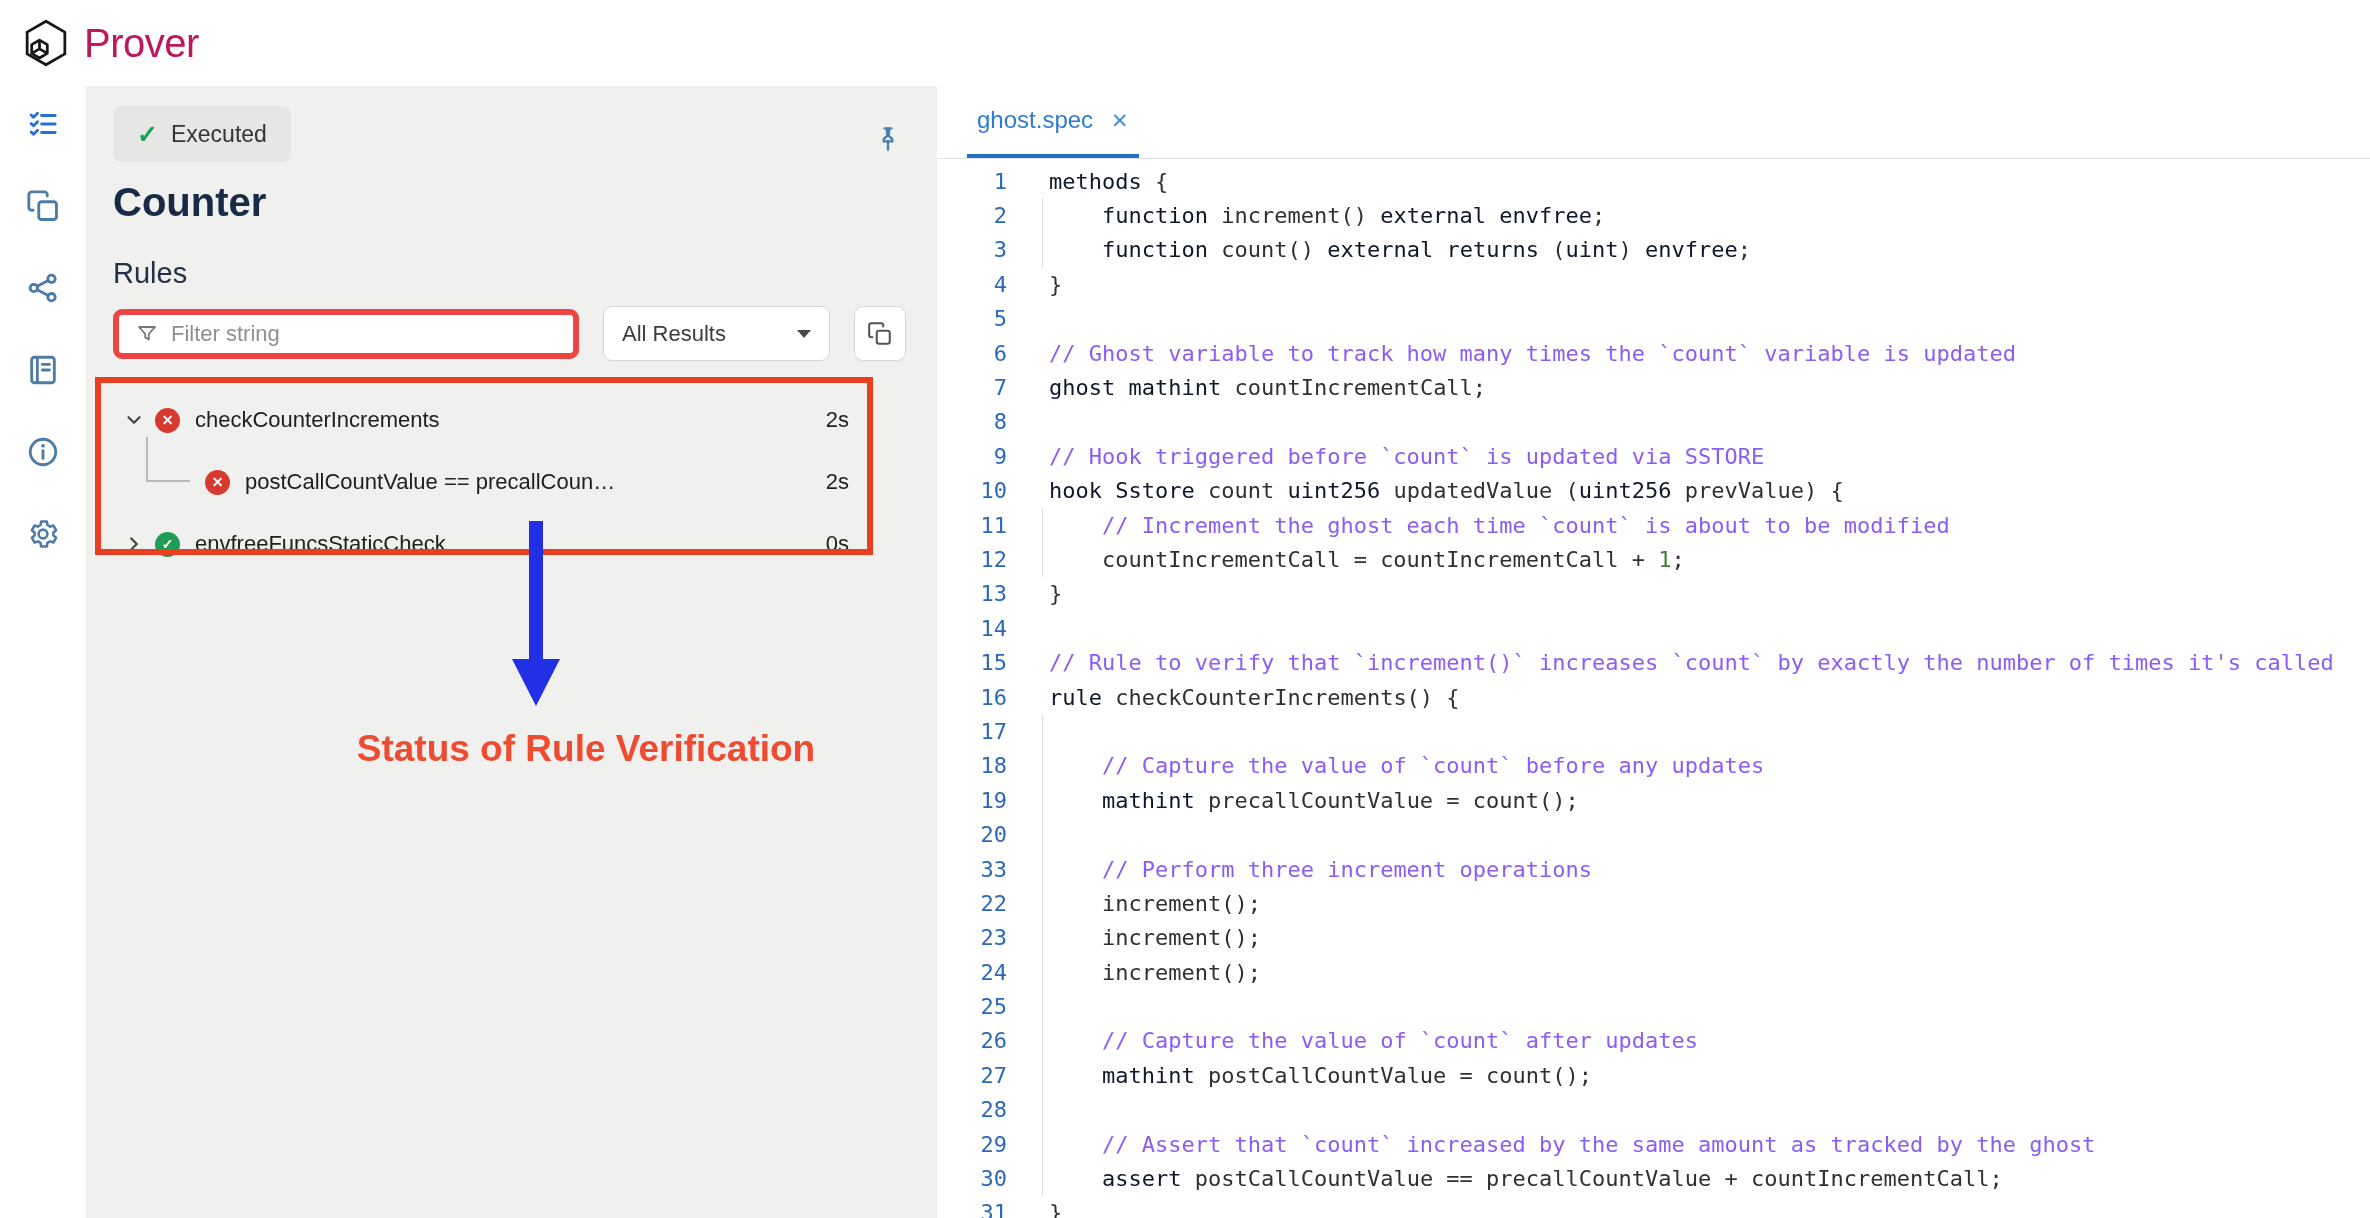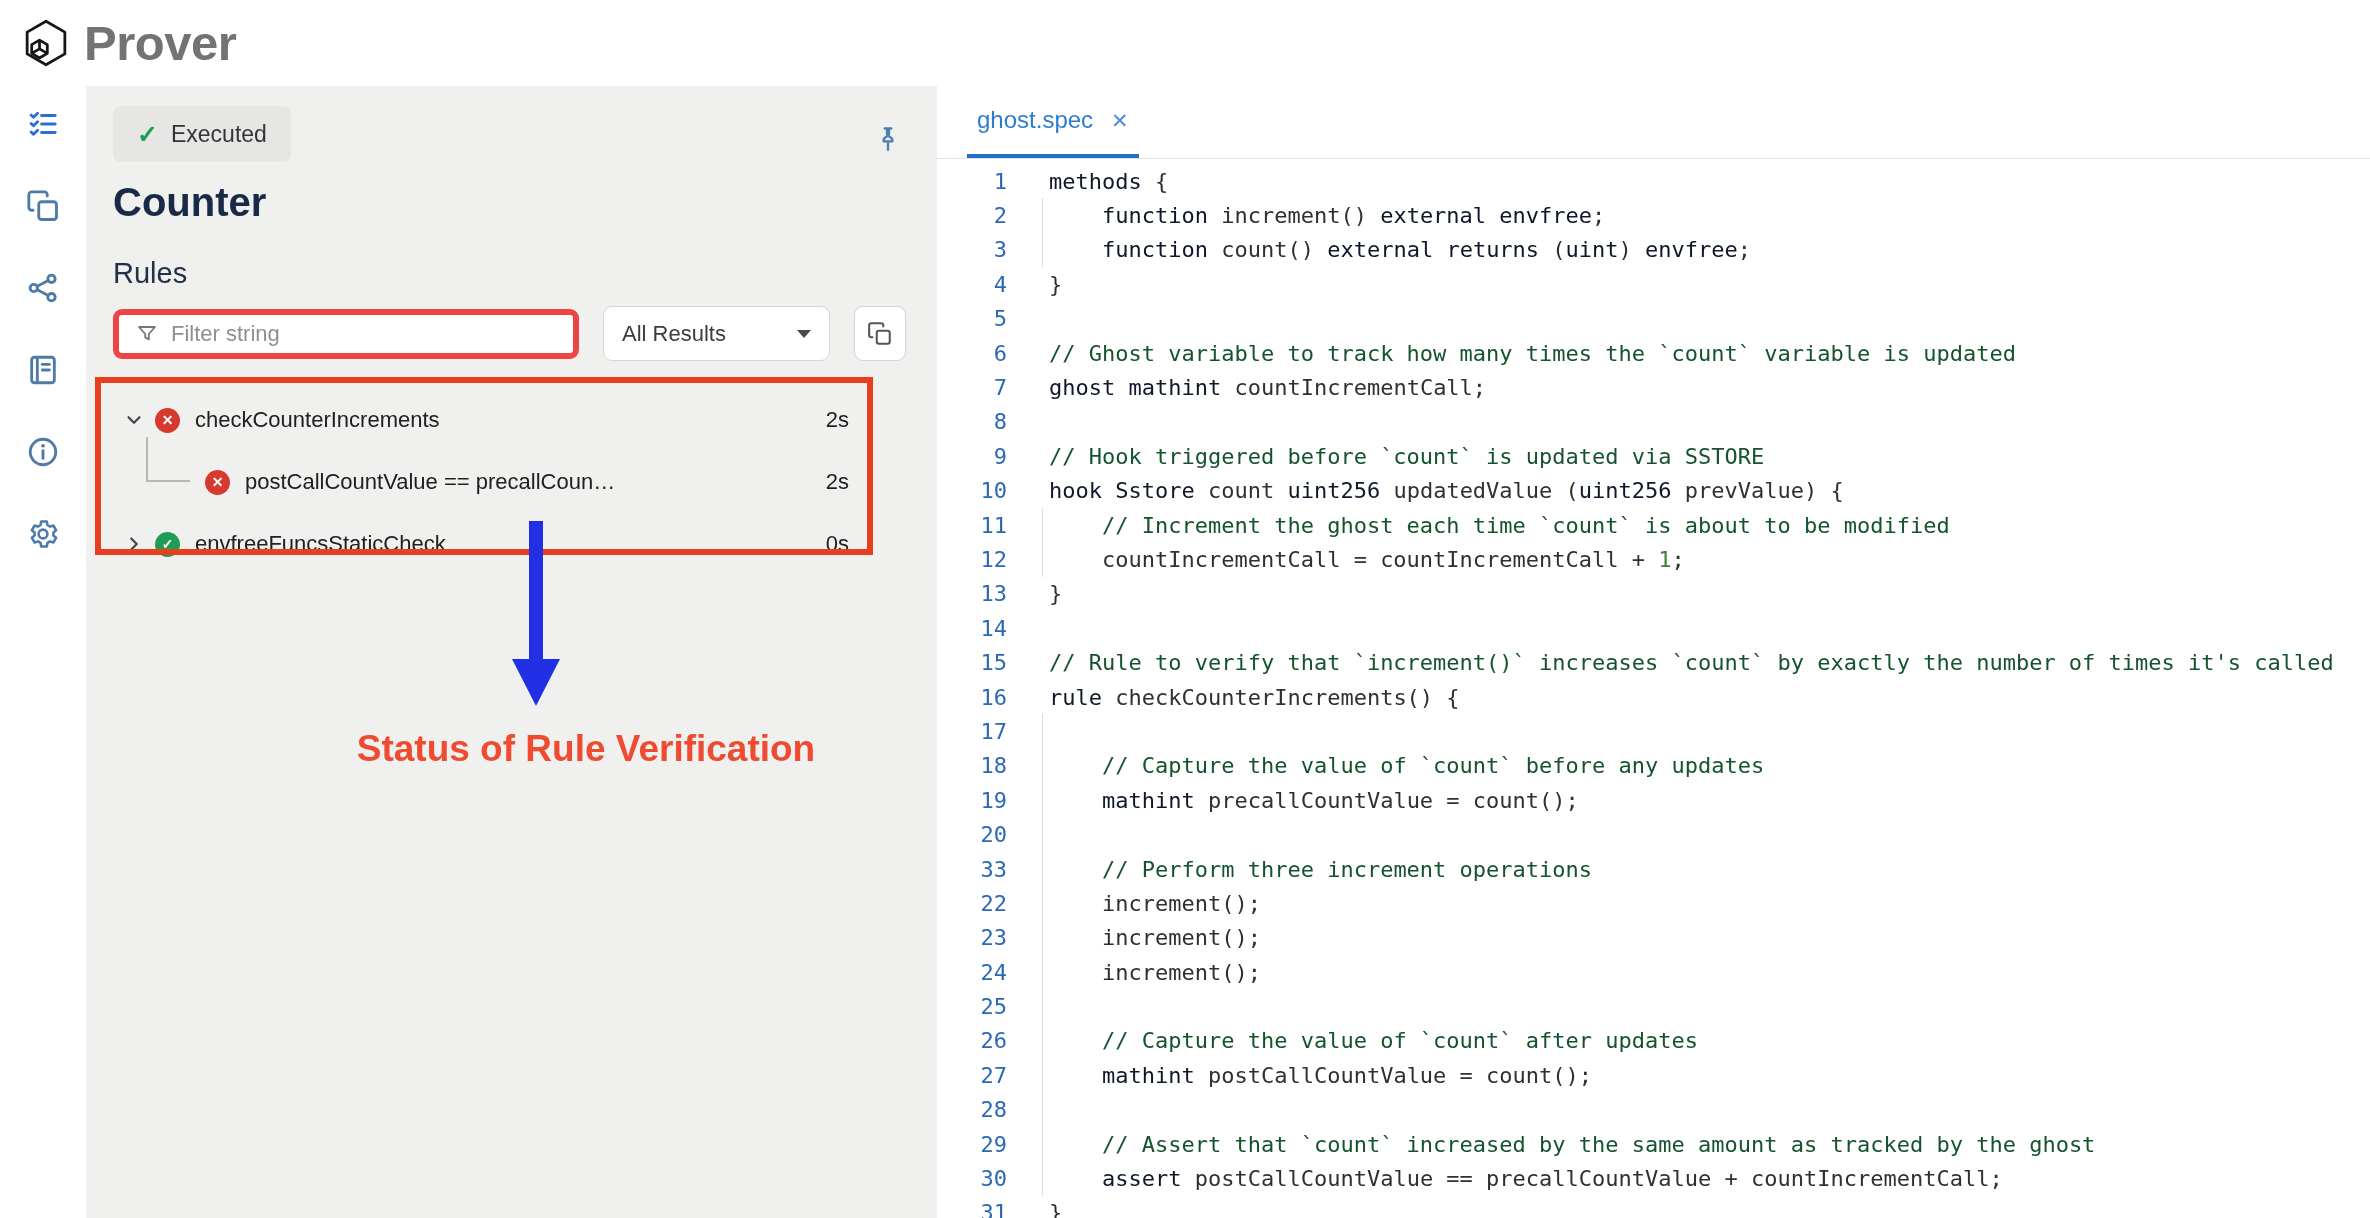--- a/index.html
+++ b/index.html
@@ -13,7 +13,7 @@
   .app-header { height:86px; background:#fff; display:flex; align-items:center; padding-left:20px; }
   .logo { display:flex; align-items:center; gap:12px; }
   .logo svg { width:52px; height:52px; }
-  .logo-text { font-size:49px; font-weight:700; color:#737373; letter-spacing:-0.5px; }
+  .logo-text { font-size:40px; font-weight:400; color:#be185d; letter-spacing:-0.5px; }
 
   .app-body { display:flex; height:1132px; }
 

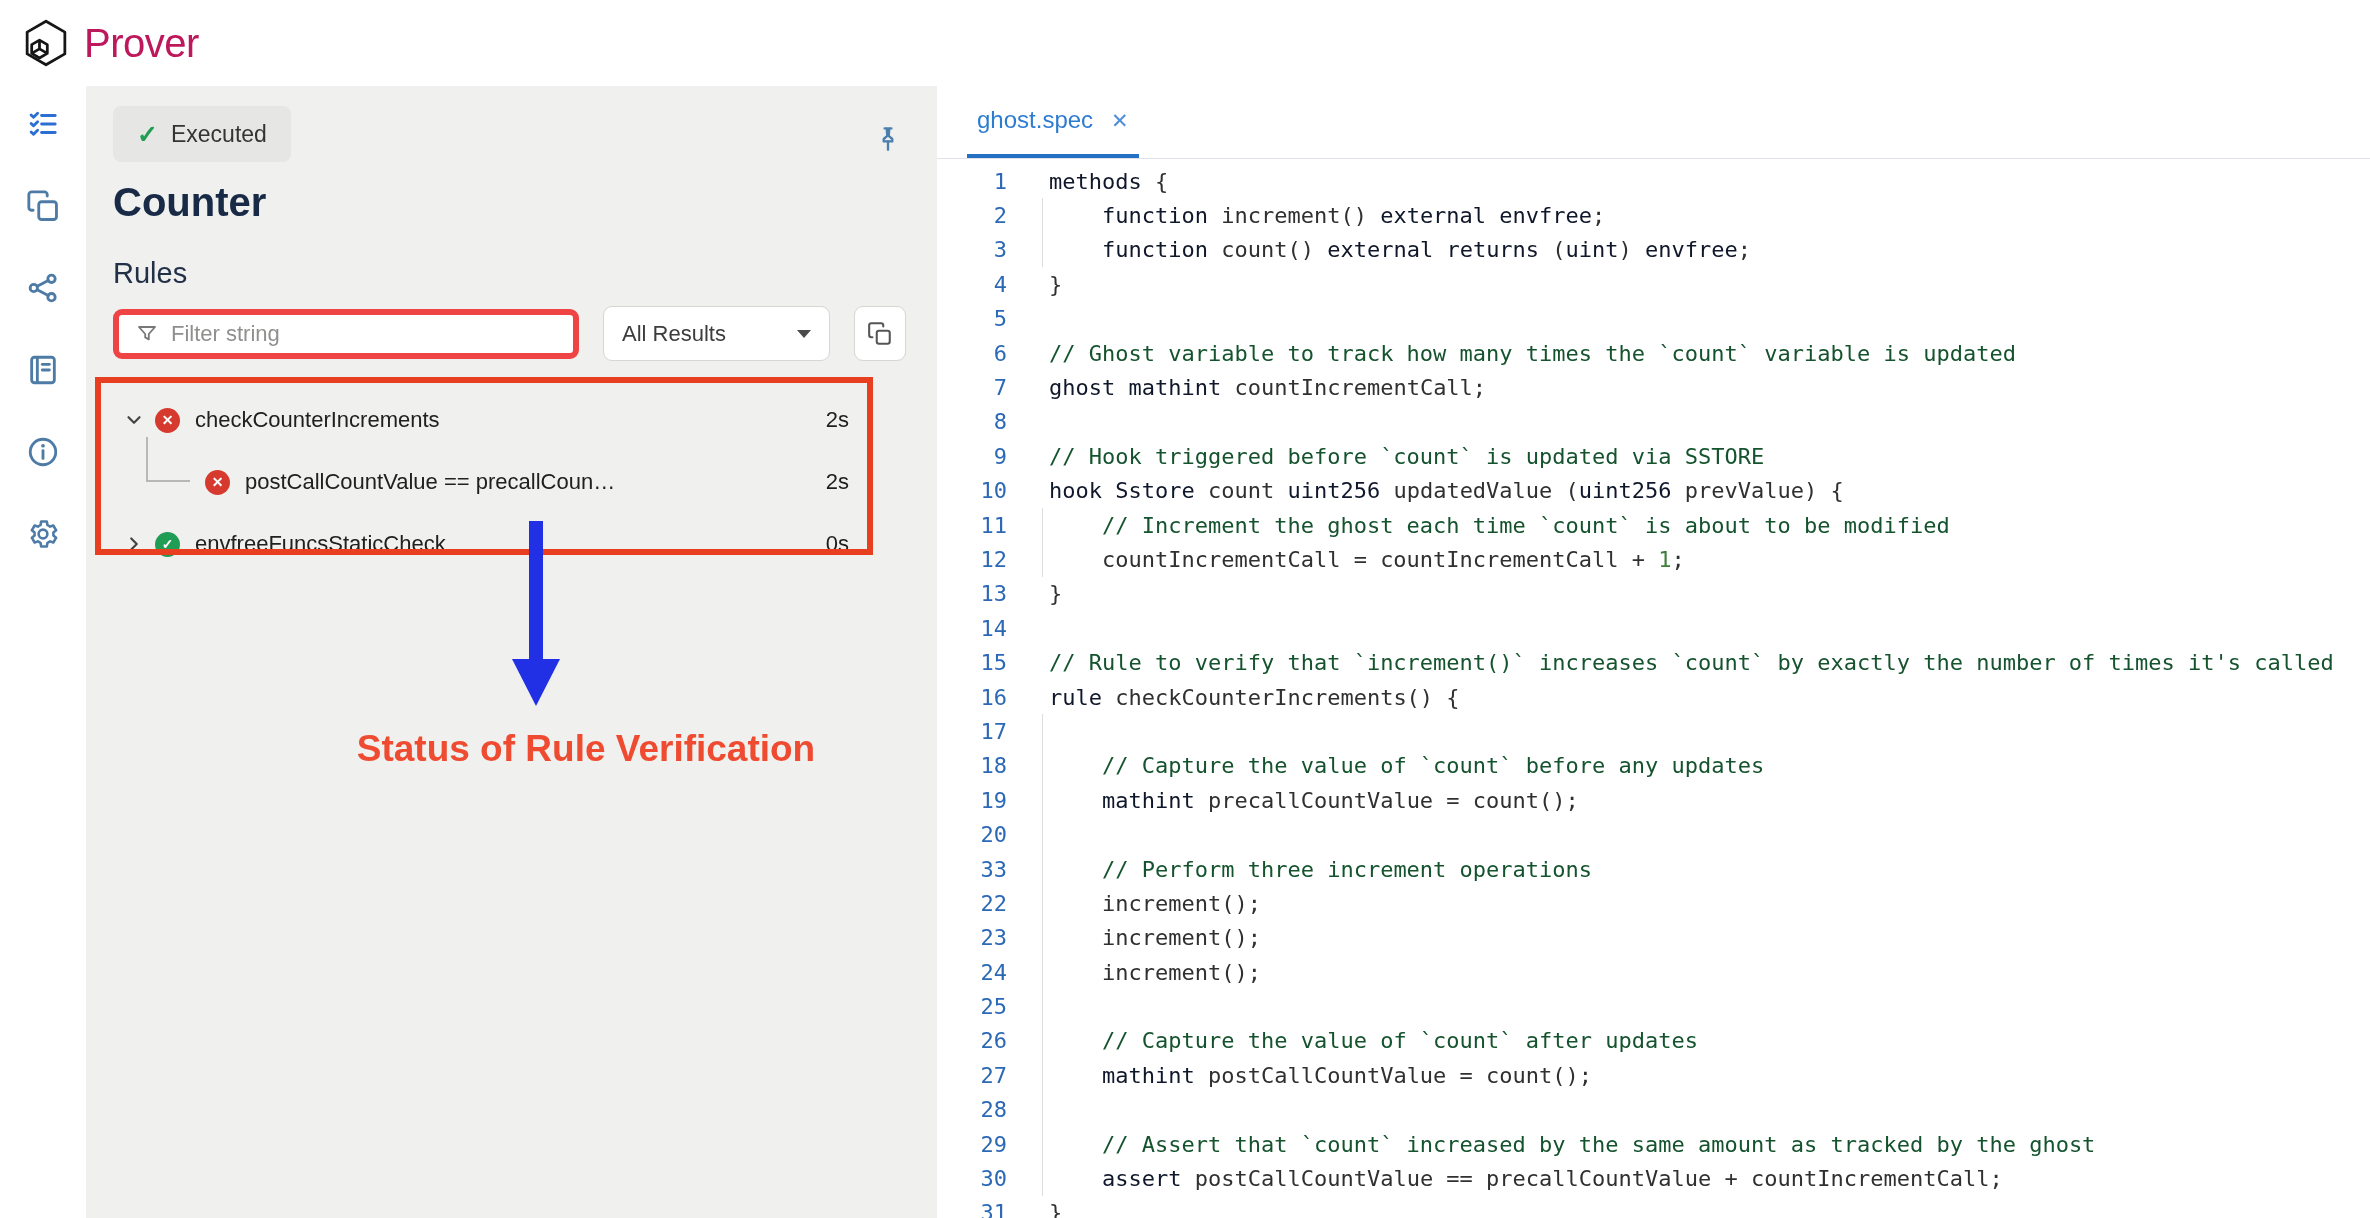--- a/index.html
+++ b/index.html
@@ -80,7 +80,7 @@
   .lc { margin-left:42px; }
   .guide { position:absolute; left:105px; top:0; height:100%; width:1px; background:#dddddb; }
   .tk-k { color:#0f172a; }
-  .tk-c { color:#14532d; }
+  .tk-c { color:#8b5cf6; }
   .tk-n { color:#3d803b; }
   .tk-p { color:#303030; }
 </style>

